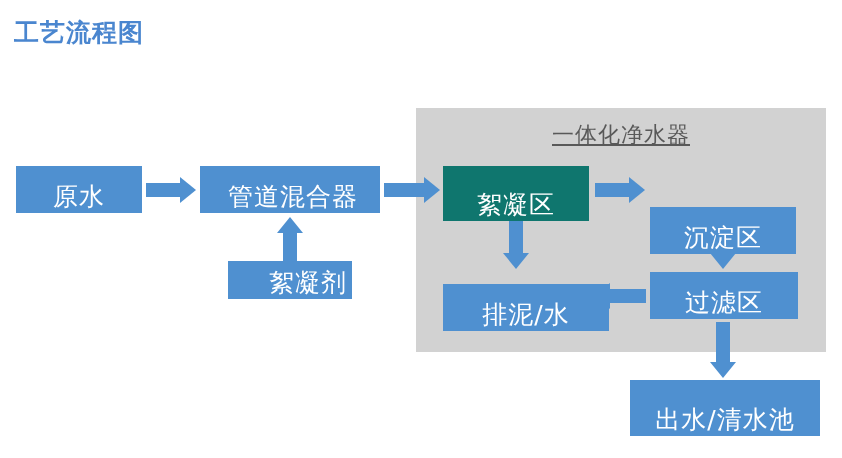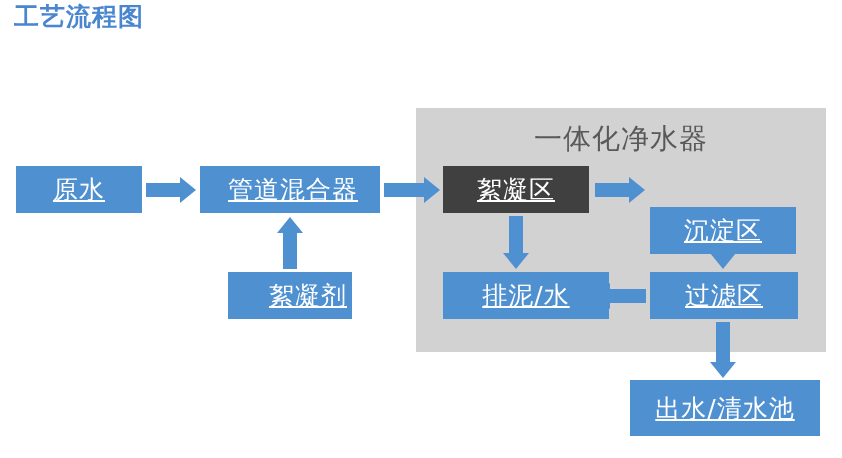--- a/index.html
+++ b/index.html
@@ -20,7 +20,7 @@
   .page-title {
     position: absolute;
     left: 14px;
-    top: 0;
+    top: 16px;
     font-size: 25px;
     font-weight: bold;
     color: #4a86cf;

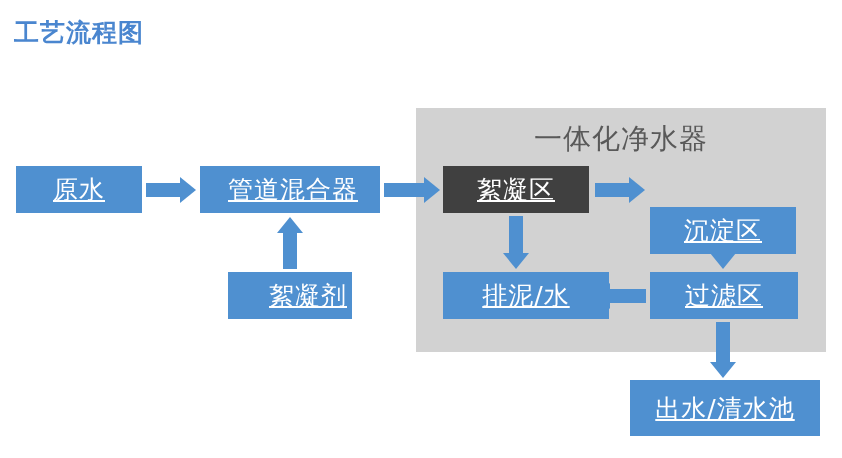--- a/index.html
+++ b/index.html
@@ -35,10 +35,11 @@
   }
   .group-label {
     position: absolute;
-    font-size: 28px;
+    font-size: 22px;
     color: #595959;
     white-space: nowrap;
     letter-spacing: 1px;
+    text-decoration: underline;
   }
   .node {
     position: absolute;

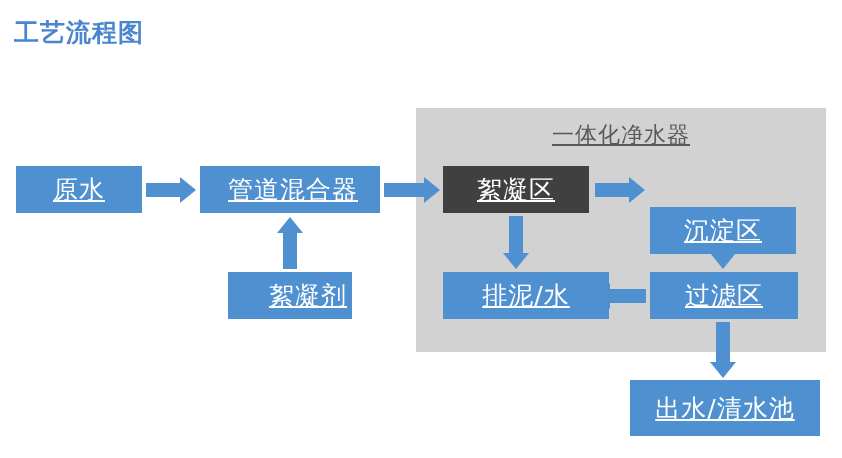--- a/index.html
+++ b/index.html
@@ -46,13 +46,12 @@
     background: #4f90d0;
     color: #ffffff;
     display: flex;
-    align-items: center;
+    align-items: flex-end;
     justify-content: center;
     font-size: 25px;
     letter-spacing: 1px;
     box-sizing: border-box;
     white-space: nowrap;
-    text-decoration: underline;
   }
   
   .arrow {

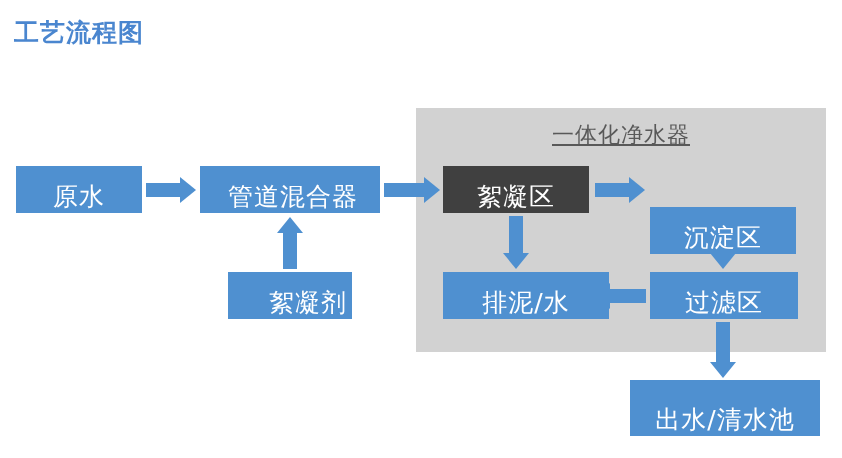--- a/index.html
+++ b/index.html
@@ -170,7 +170,7 @@
       <div class="node" style="left: 228px; top: 272px; width: 124px; height: 47px; background: rgb(79, 144, 208); color: rgb(255, 255, 255); padding-left: 36px;">
         <span>絮凝剂</span>
       </div>
-      <div class="node" style="left: 443px; top: 166px; width: 146px; height: 47px; background: #404040; color: rgb(255, 255, 255);">
+      <div class="node" style="left: 443px; top: 166px; width: 146px; height: 55px; background: #0f766e; color: rgb(255, 255, 255);">
         <span>絮凝区</span>
       </div>
       <div class="node" style="left: 650px; top: 166px; width: 146px; height: 47px; background: rgb(79, 144, 208); color: rgb(255, 255, 255); margin-top: 41px;">

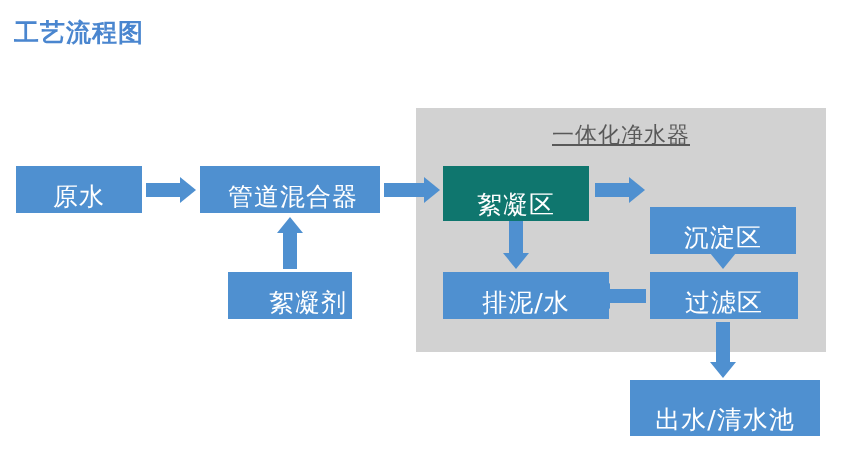--- a/index.html
+++ b/index.html
@@ -167,7 +167,7 @@
       <div class="node" style="left: 200px; top: 166px; width: 180px; height: 47px; background: rgb(79, 144, 208); color: rgb(255, 255, 255); padding-left: 6px;">
         <span>管道混合器</span>
       </div>
-      <div class="node" style="left: 228px; top: 272px; width: 124px; height: 47px; background: rgb(79, 144, 208); color: rgb(255, 255, 255); padding-left: 36px;">
+      <div class="node" style="left: 228px; top: 261px; width: 124px; height: 38px; background: rgb(79, 144, 208); color: rgb(255, 255, 255); padding-left: 36px;">
         <span>絮凝剂</span>
       </div>
       <div class="node" style="left: 443px; top: 166px; width: 146px; height: 55px; background: #0f766e; color: rgb(255, 255, 255);">

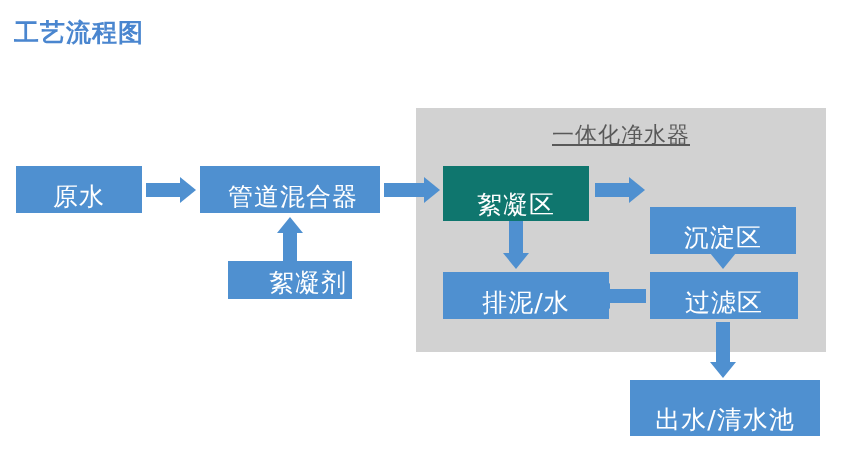--- a/index.html
+++ b/index.html
@@ -176,7 +176,7 @@
       <div class="node" style="left: 650px; top: 166px; width: 146px; height: 47px; background: rgb(79, 144, 208); color: rgb(255, 255, 255); margin-top: 41px;">
         <span>沉淀区</span>
       </div>
-      <div class="node" style="left: 443px; top: 272px; width: 166px; height: 47px; background: rgb(79, 144, 208); color: rgb(255, 255, 255);">
+      <div class="node" style="left: 443px; top: 284px; width: 166px; height: 47px; background: rgb(79, 144, 208); color: rgb(255, 255, 255);">
         <span>排泥/水</span>
       </div>
       <div class="node" style="left: 650px; top: 272px; width: 148px; height: 47px; background: rgb(79, 144, 208); color: rgb(255, 255, 255);">

